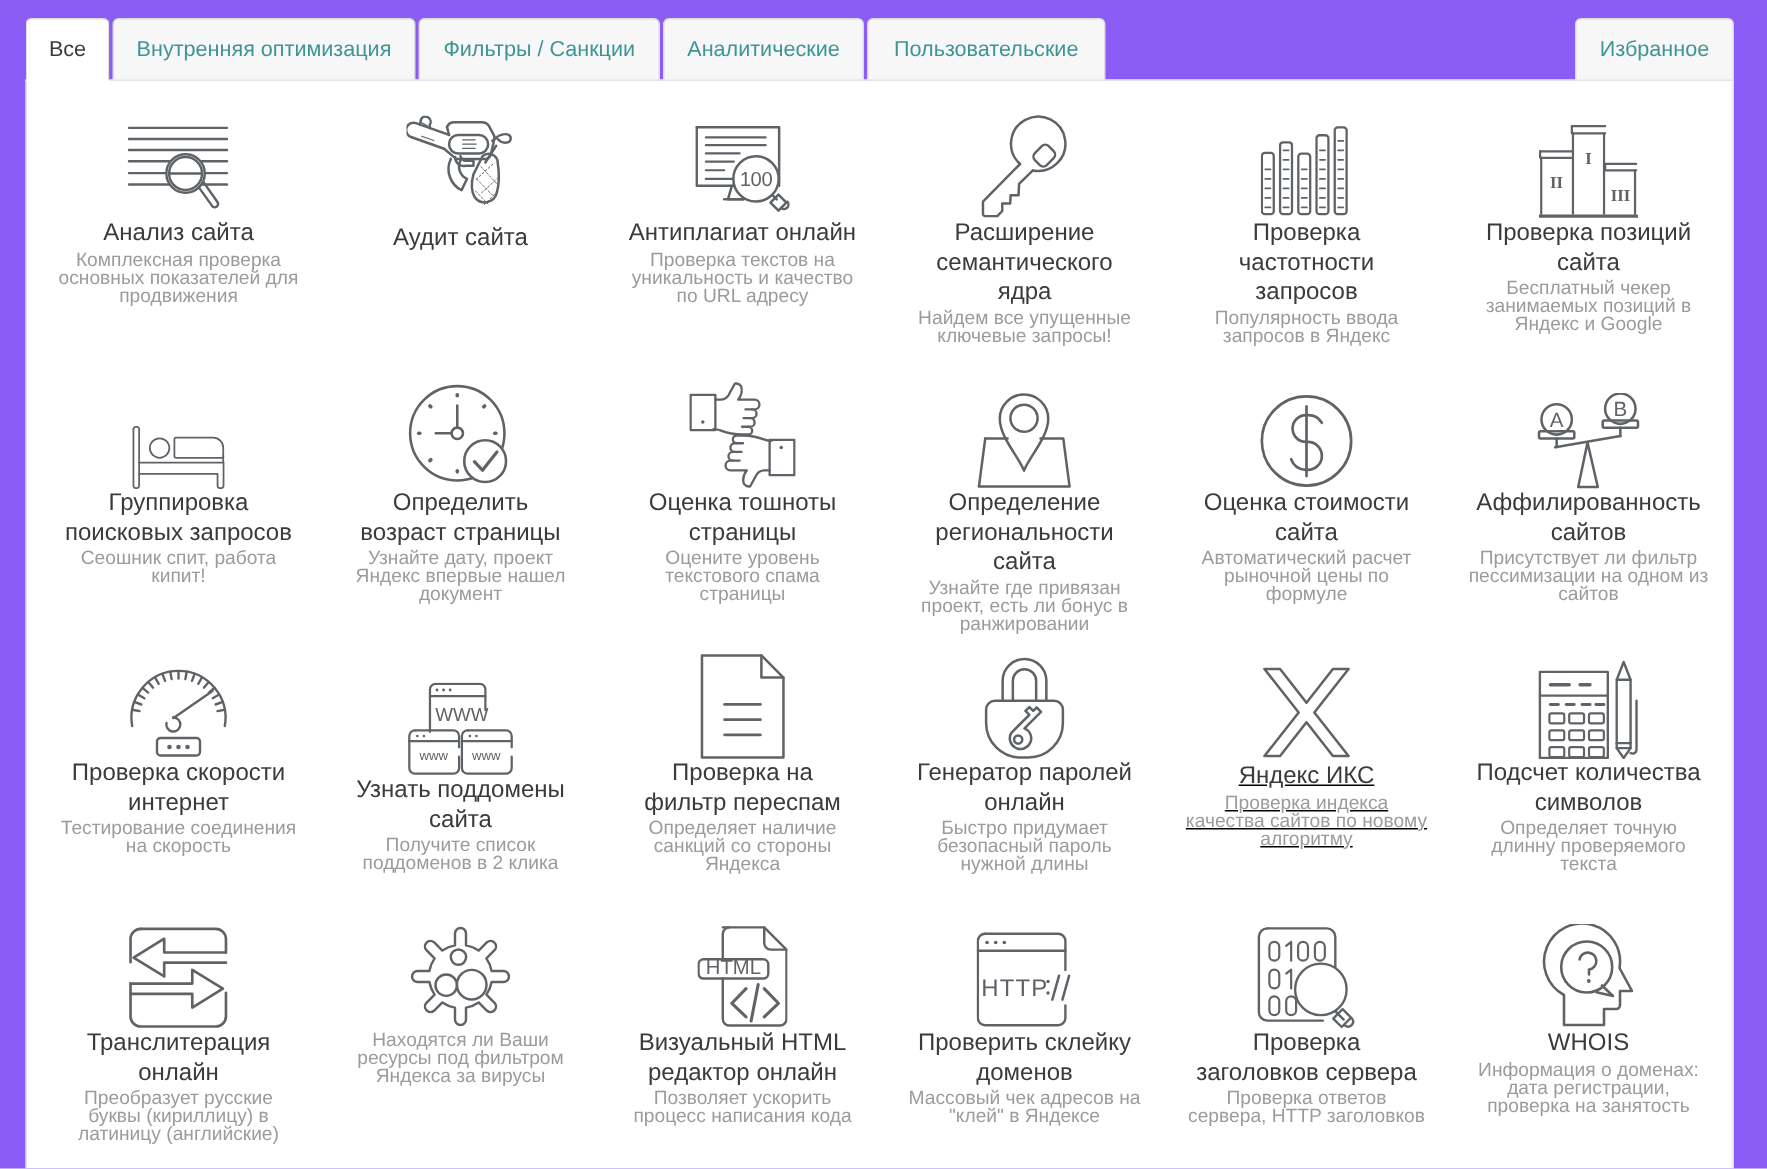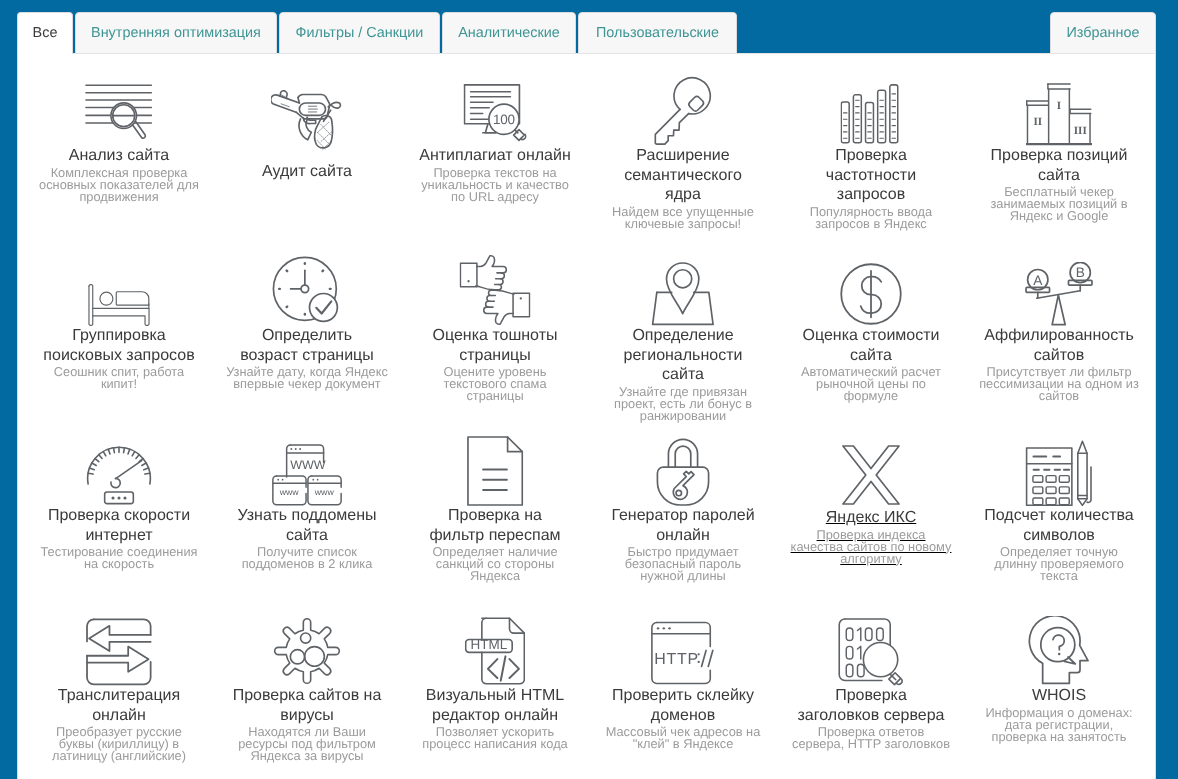--- a/index.html
+++ b/index.html
@@ -11,7 +11,7 @@
     -webkit-font-smoothing:antialiased;
     text-rendering:geometricPrecision;
   }
-  .page{position:relative;width:1178px;height:779px;background:#0369a1;overflow:hidden;}
+  .page{position:relative;width:1178px;height:779px;background:#8b5cf6;overflow:hidden;}
 
   
   .tabbar{position:absolute;left:0;top:0;width:1178px;height:50px;}

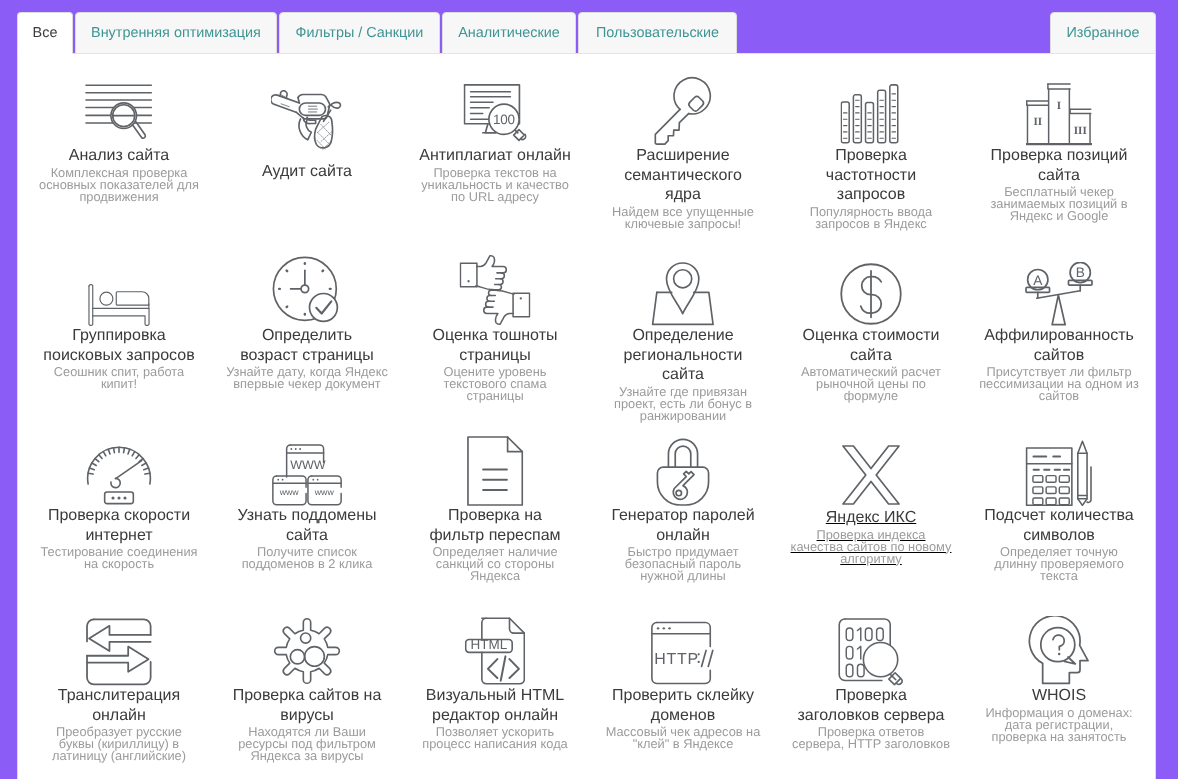--- a/index.html
+++ b/index.html
@@ -89,7 +89,7 @@
           <div class="t">Анализ сайта</div>
           <div class="d">Комплексная проверка основных показателей для продвижения</div>
         </div>
-        <div class="cell" style="left: 195px; top: 43px;">
+        <div class="cell" style="left: 195px; top: 30px;">
           <div class="ic">
             <svg width="72" height="72" viewBox="0 0 100 100" fill="none" stroke="#5f6367" stroke-width="3" stroke-linecap="round" stroke-linejoin="round" role="img" aria-label="revolver-icon">
               <g stroke-width="2.3">

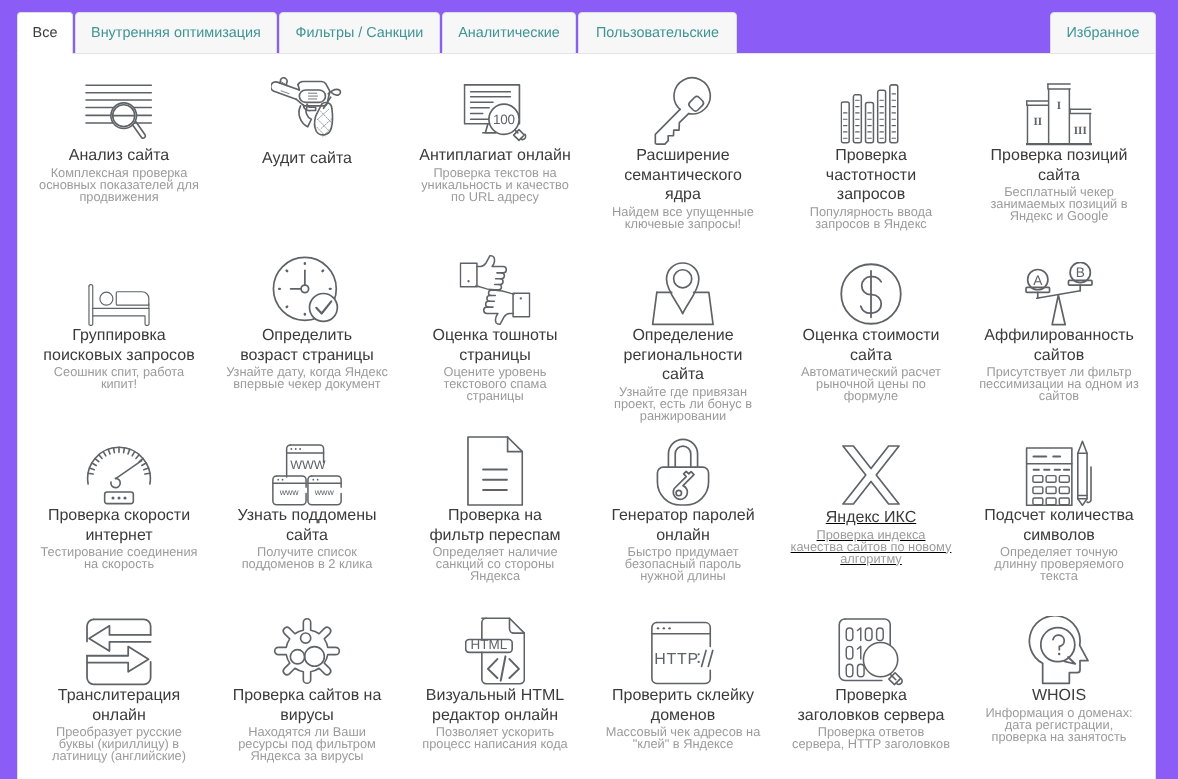--- a/index.html
+++ b/index.html
@@ -274,7 +274,7 @@
             </svg>
           </div>
           <div class="t">Определить возраст страницы</div>
-          <div class="d">Узнайте дату, когда Яндекс впервые чекер документ</div>
+          <div class="d">Узнайте дату, проект Яндекс впервые нашел документ</div>
         </div>
         <div class="cell" style="left: 383px; top: 207px;">
           <div class="ic">

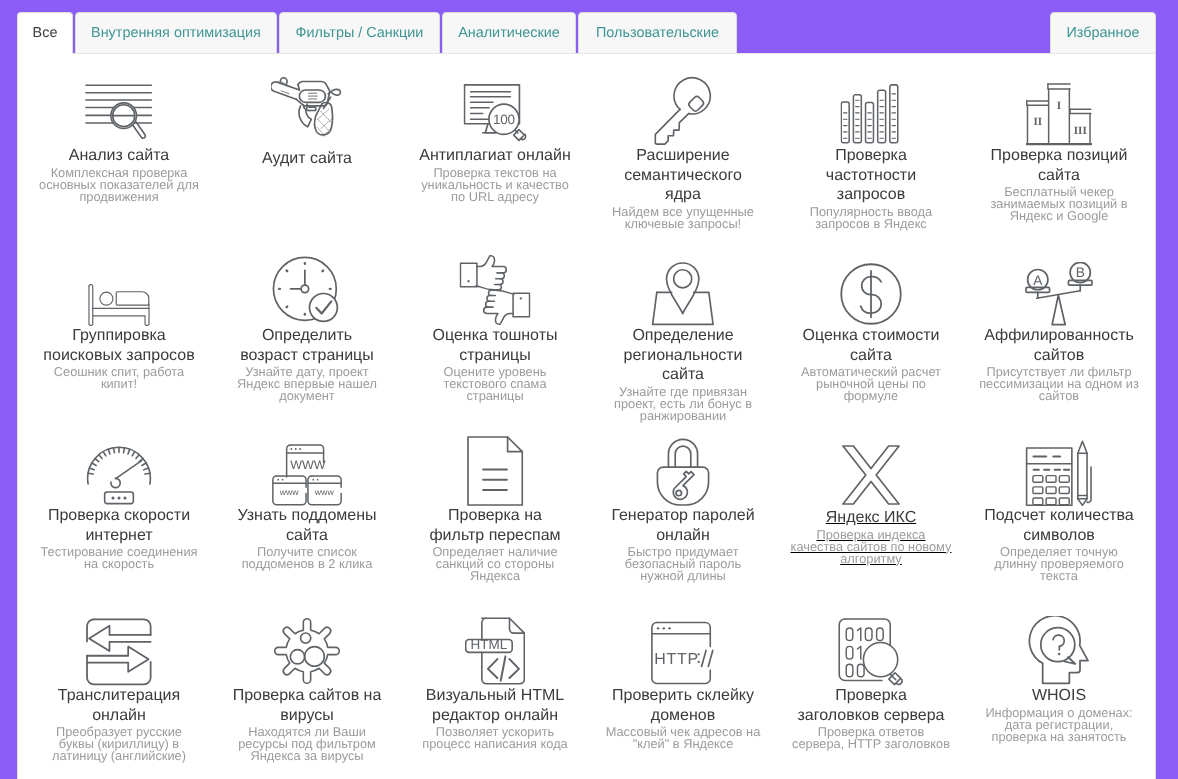--- a/index.html
+++ b/index.html
@@ -381,7 +381,7 @@
           <div class="t">Проверка скорости интернет</div>
           <div class="d">Тестирование соединения на скорость</div>
         </div>
-        <div class="cell" style="left: 195px; top: 387px;">
+        <div class="cell" style="left: 195px; top: 398px;">
           <div class="ic">
             <svg width="76" height="62" viewBox="0 0 113 99" fill="none" stroke="#5f6367" stroke-width="3" stroke-linecap="round" stroke-linejoin="round" role="img" aria-label="subdomains-icon">
               <g stroke-width="2.4">

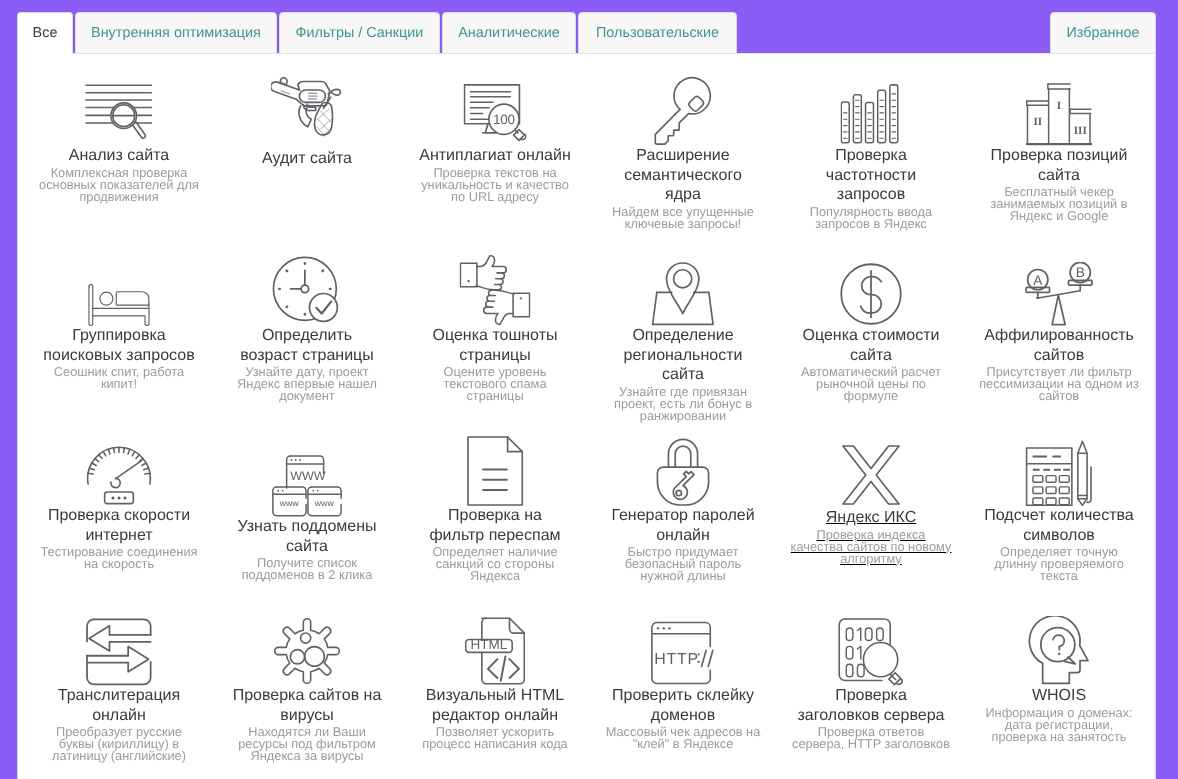--- a/index.html
+++ b/index.html
@@ -515,7 +515,6 @@
               </g>
             </svg>
           </div>
-          <div class="t">Проверка сайтов на вирусы</div>
           <div class="d">Находятся ли Ваши ресурсы под фильтром Яндекса за вирусы</div>
         </div>
         <div class="cell" style="left: 383px; top: 567px;">

